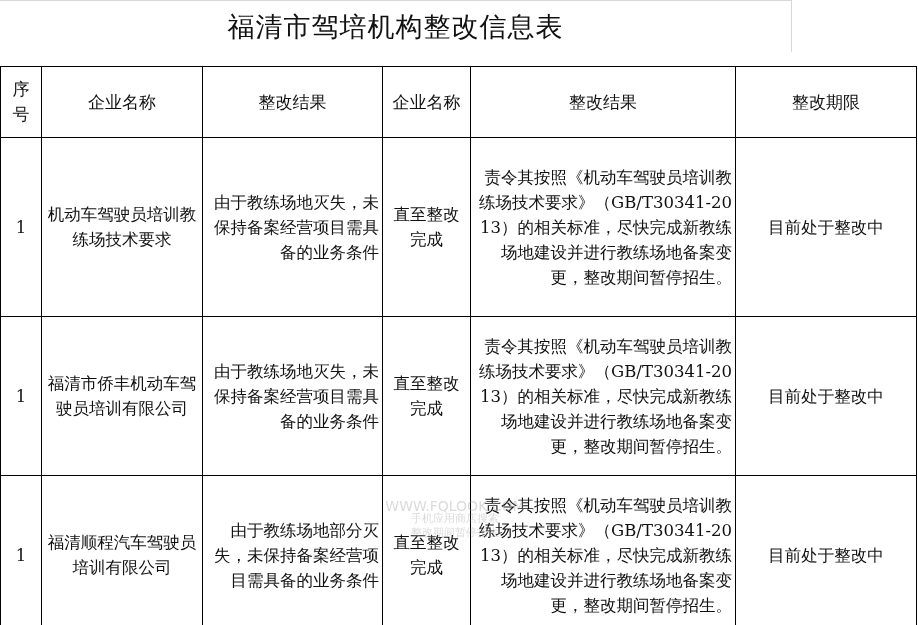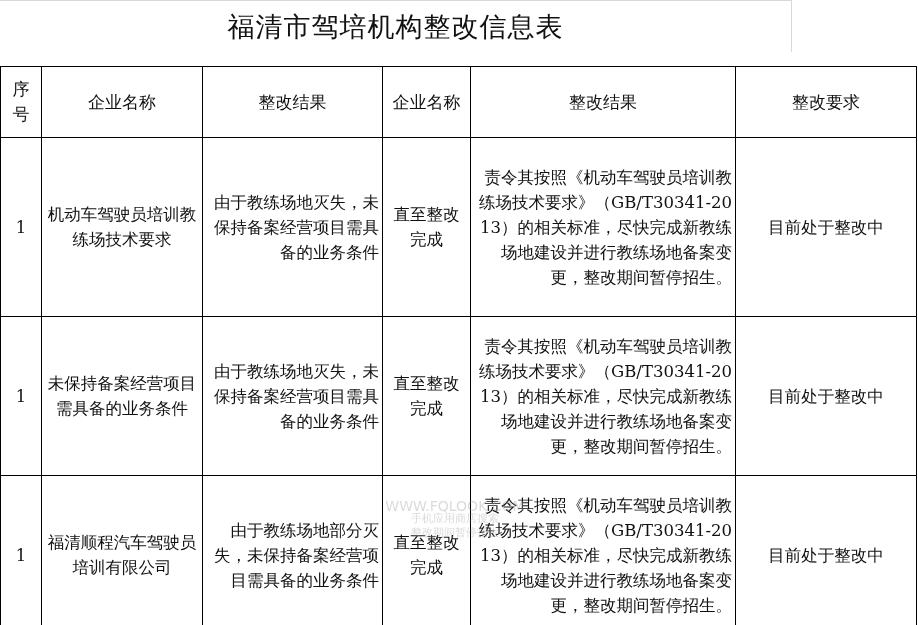--- a/index.html
+++ b/index.html
@@ -49,7 +49,7 @@
       <th>整改结果</th>
       <th>企业名称</th>
       <th>整改结果</th>
-      <th>整改要求</th>
+      <th>整改期限</th>
     </tr>
   </thead>
   <tbody>

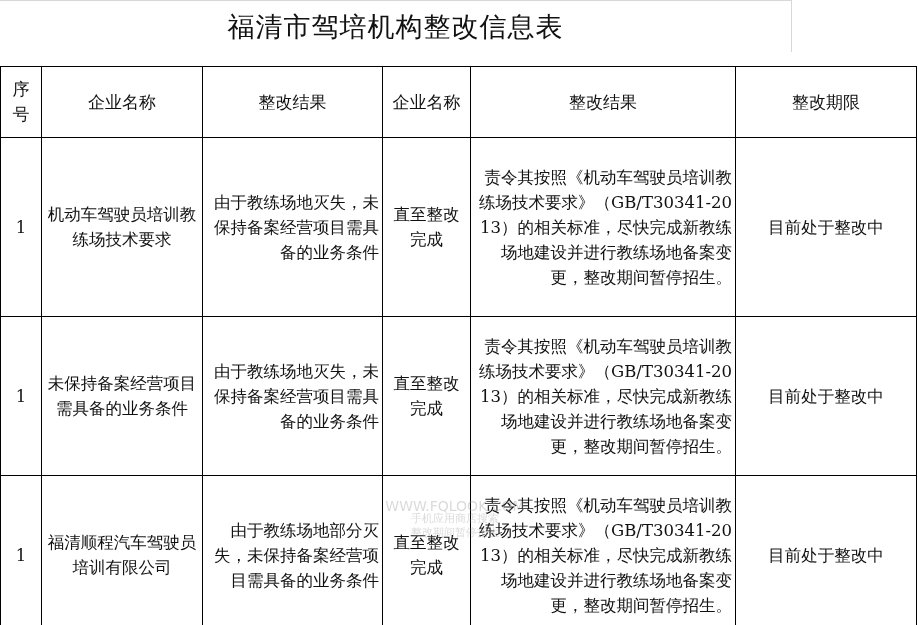--- a/index.html
+++ b/index.html
@@ -63,7 +63,7 @@
     </tr>
     <tr class="r2">
       <td class="c">1</td>
-      <td class="c">未保持备案经营项目需具备的业务条件</td>
+      <td class="c">福清市侨丰机动车驾驶员培训有限公司</td>
       <td class="l">由于教练场地灭失，未保持备案经营项目需具备的业务条件</td>
       <td class="c">直至整改完成</td>
       <td class="l">责令其按照《机动车驾驶员培训教练场技术要求》（GB/T30341-2013）的相关标准，尽快完成新教练场地建设并进行教练场地备案变更，整改期间暂停招生。</td>

